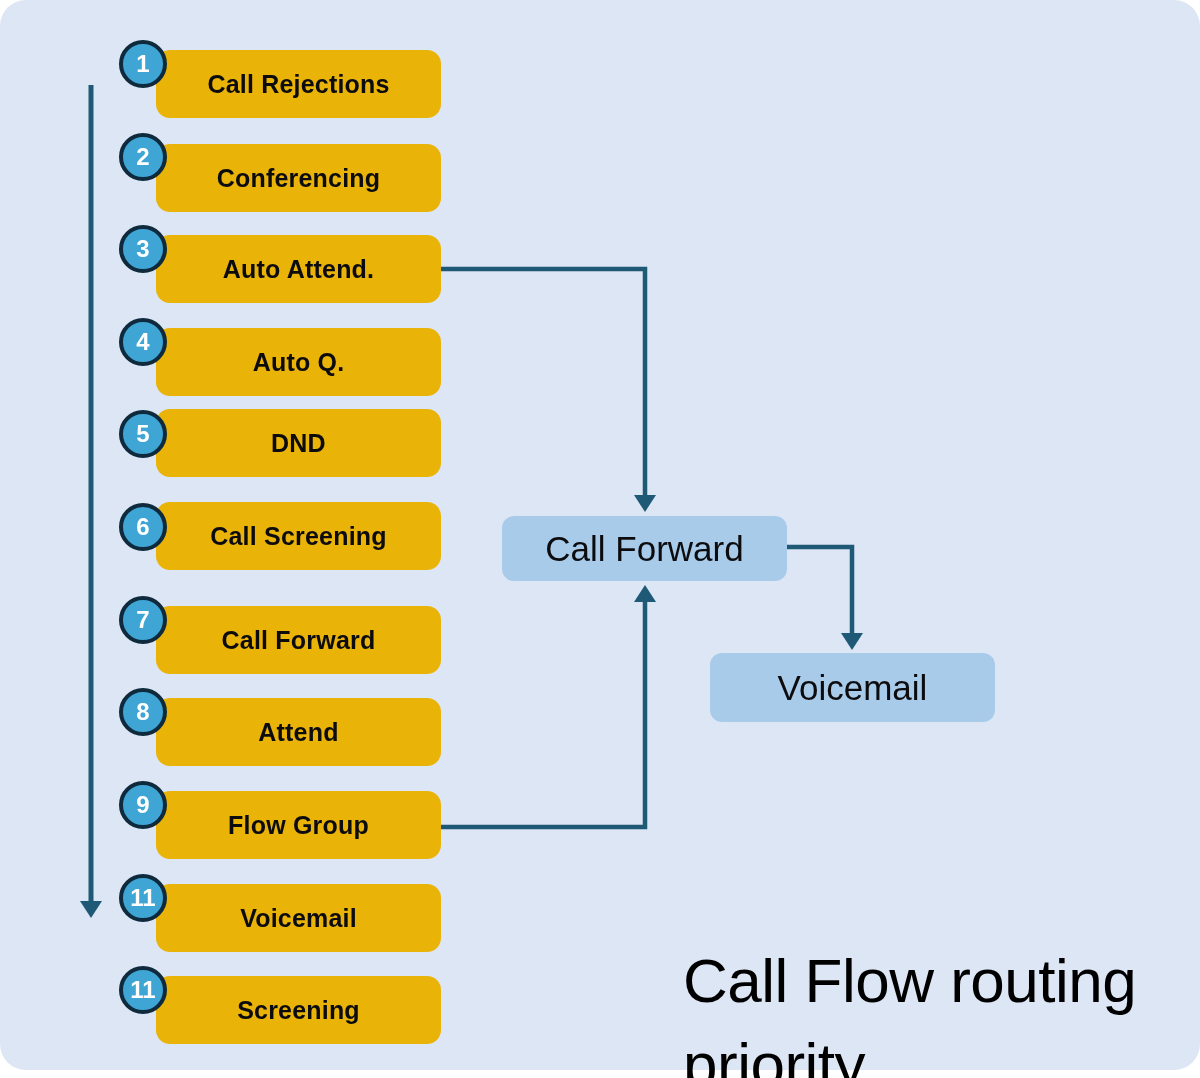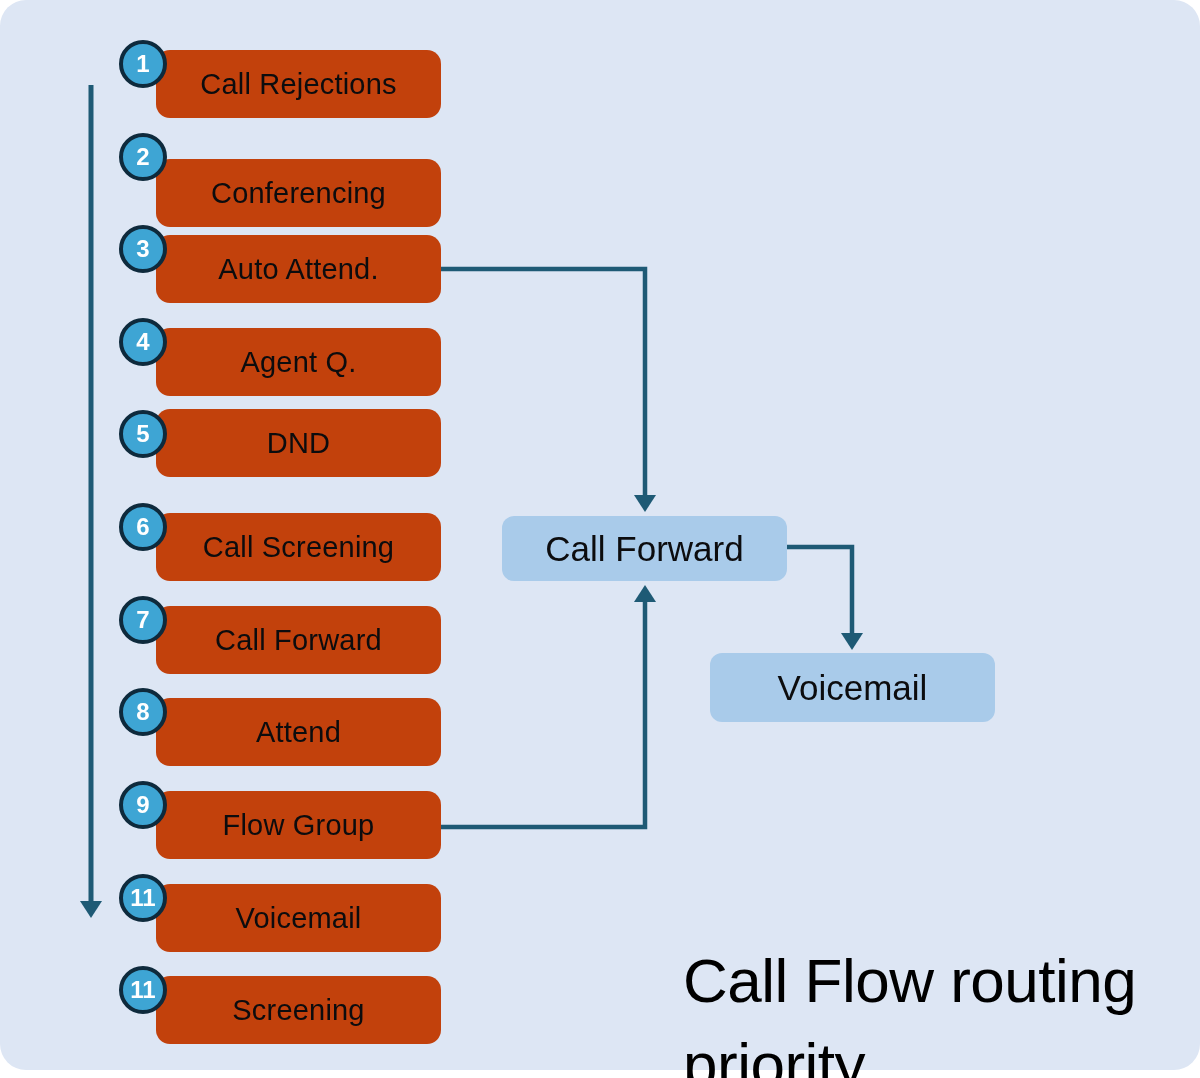--- a/index.html
+++ b/index.html
@@ -38,14 +38,15 @@
     left: 156px;
     width: 285px;
     height: 68px;
-    background: #c2410c;
+    background: #eab308;
     border-radius: 14px;
     display: flex;
     align-items: center;
     justify-content: center;
     color: #0c0c0e;
-    font-size: 29px;
+    font-size: 25px;
     letter-spacing: 0.2px;
+    font-weight: bold;
   }
   .step-badge {
     position: absolute;

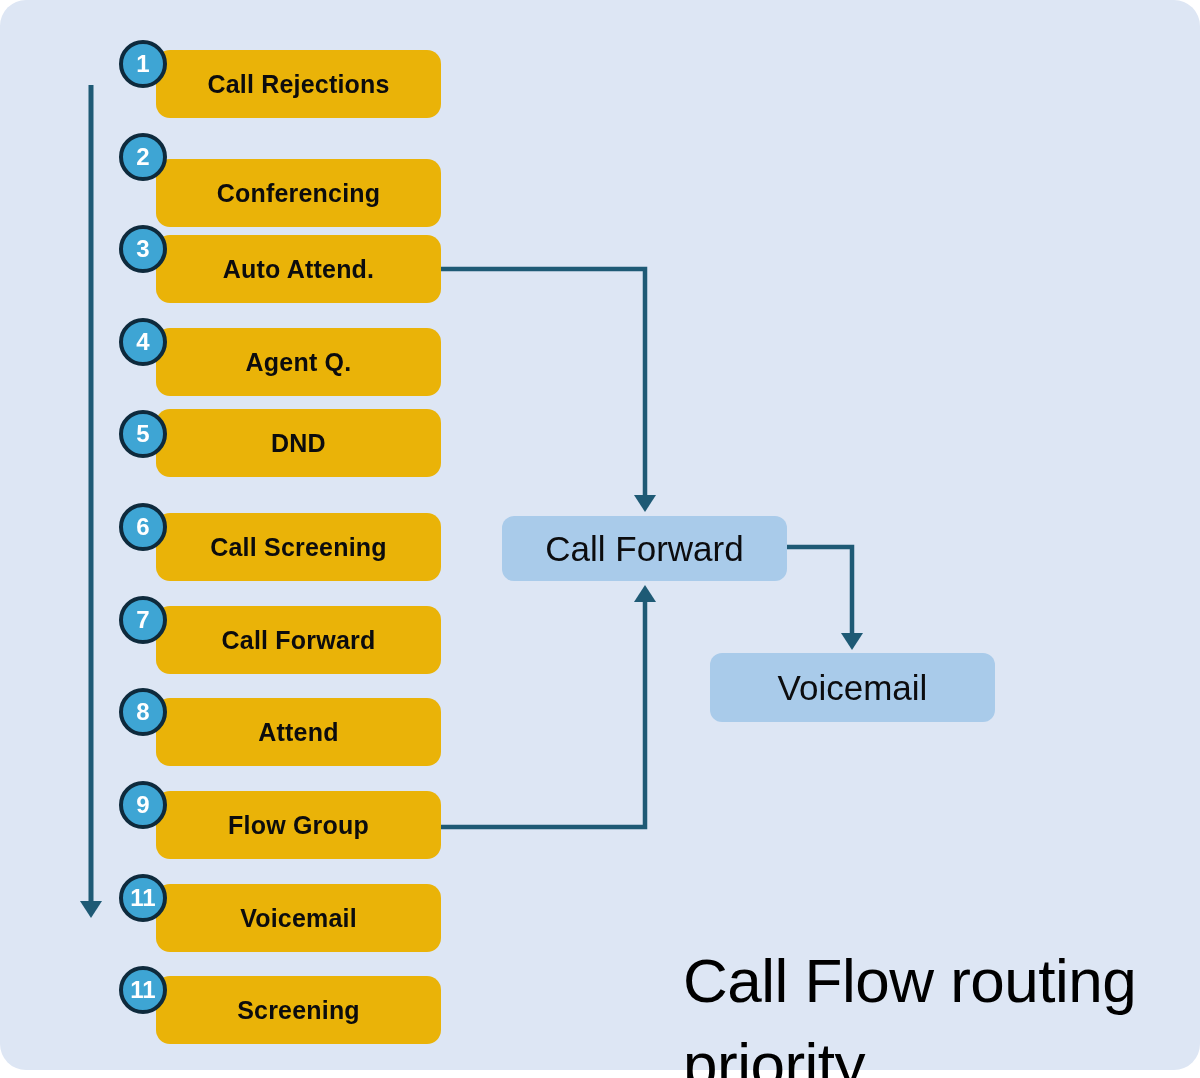--- a/index.html
+++ b/index.html
@@ -114,7 +114,7 @@
   </div>
   <div class="step-row">
     <div class="step-badge" style="top:133px">2</div>
-    <div class="step-box" style="top:159px">Conferencing</div>
+    <div class="step-box" style="top:144px">Conferencing</div>
   </div>
   <div class="step-row">
     <div class="step-badge" style="top:225px">3</div>

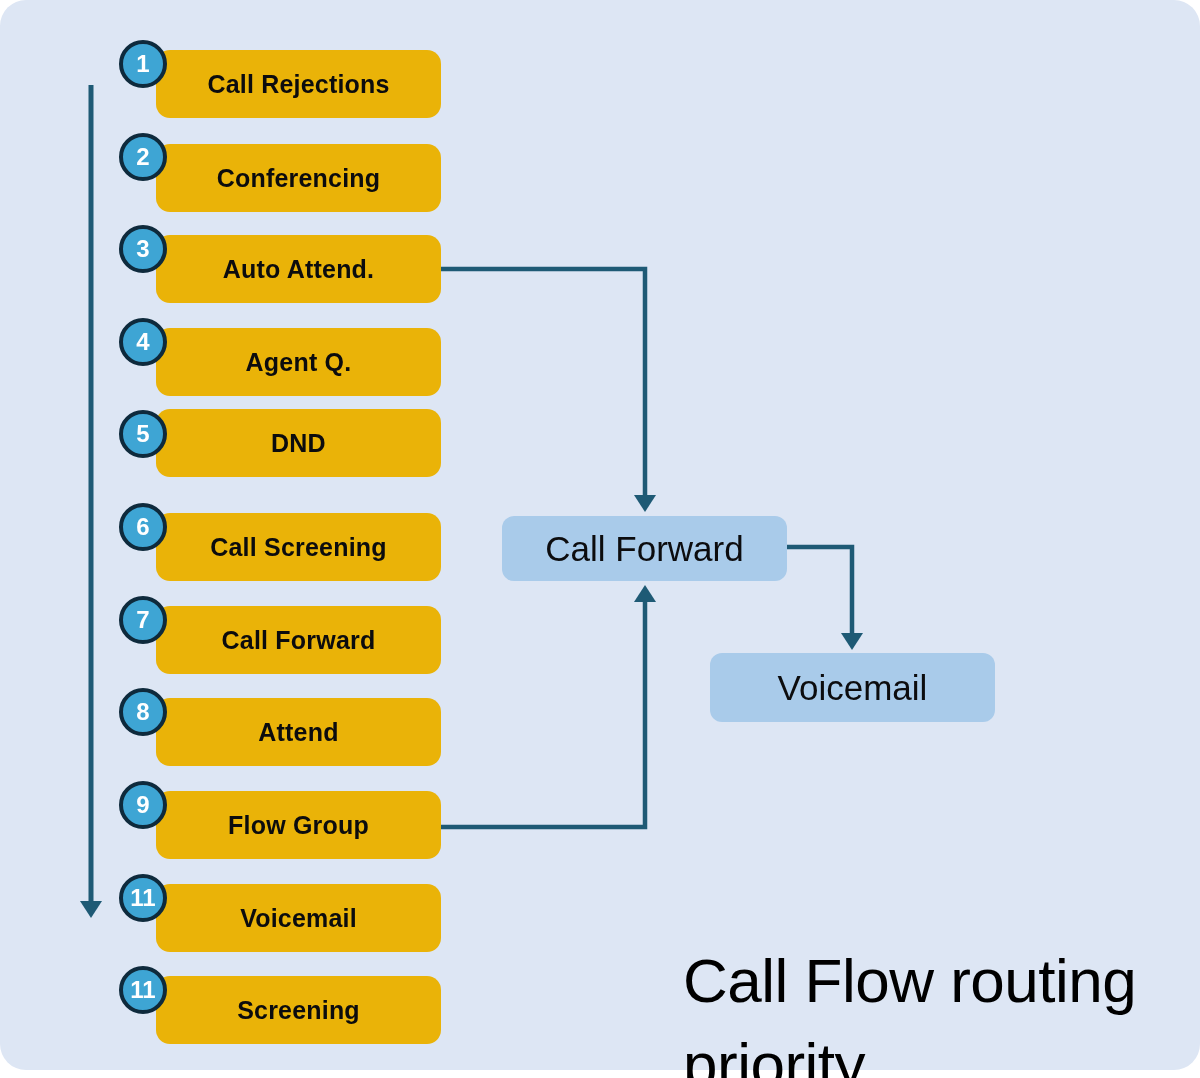--- a/index.html
+++ b/index.html
@@ -122,7 +122,7 @@
   </div>
   <div class="step-row">
     <div class="step-badge" style="top:318px">4</div>
-    <div class="step-box" style="top:328px">Agent Q.</div>
+    <div class="step-box" style="top:328px">Auto Q.</div>
   </div>
   <div class="step-row">
     <div class="step-badge" style="top:410px">5</div>

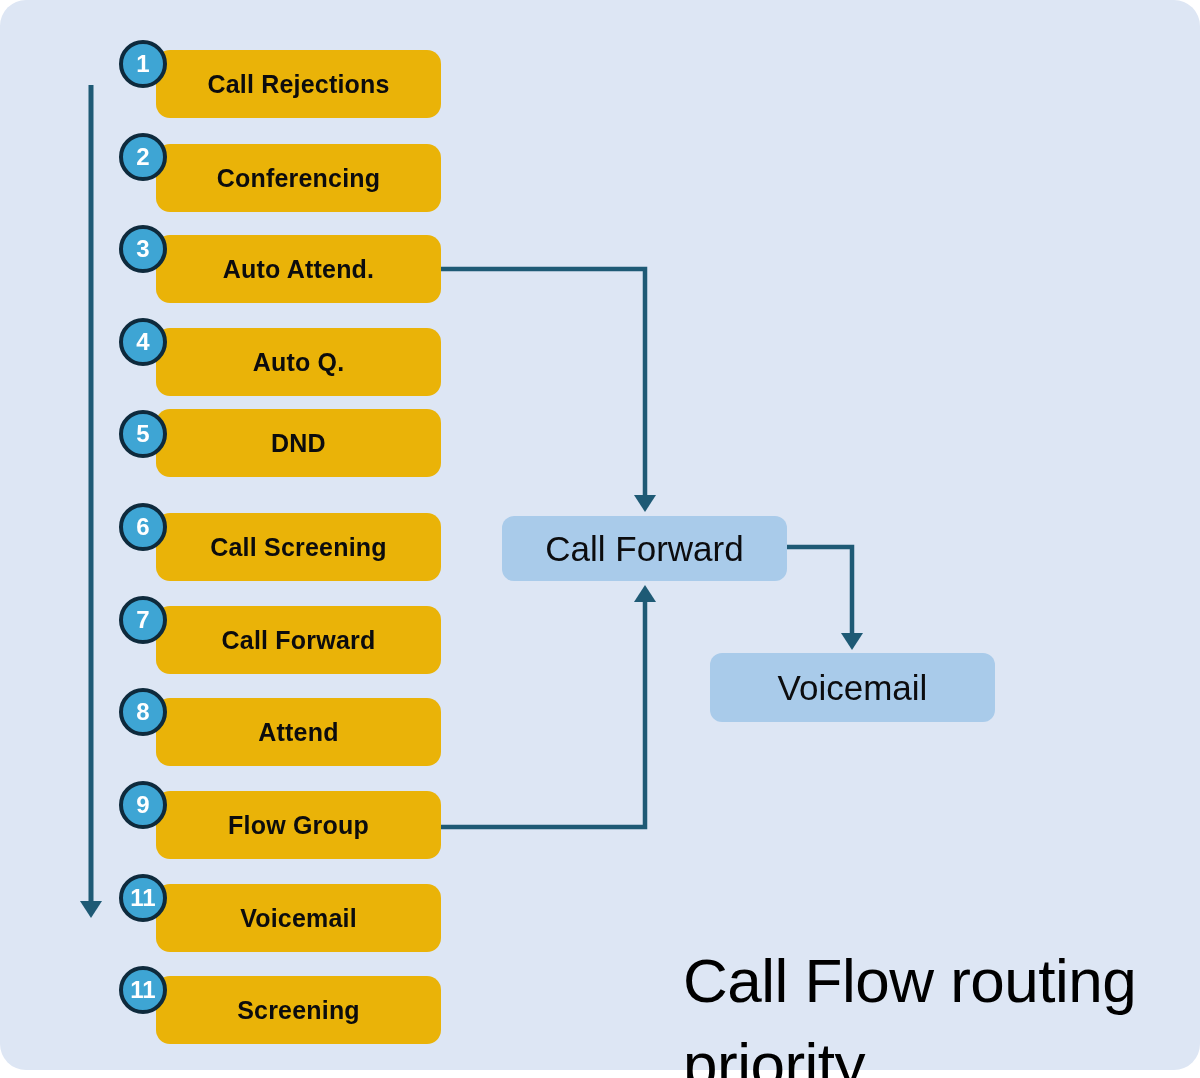--- a/index.html
+++ b/index.html
@@ -130,7 +130,7 @@
   </div>
   <div class="step-row">
     <div class="step-badge" style="top:503px">6</div>
-    <div class="step-box" style="top:513px">Call Screening</div>
+    <div class="step-box" style="top:502px">Call Screening</div>
   </div>
   <div class="step-row">
     <div class="step-badge" style="top:596px">7</div>

